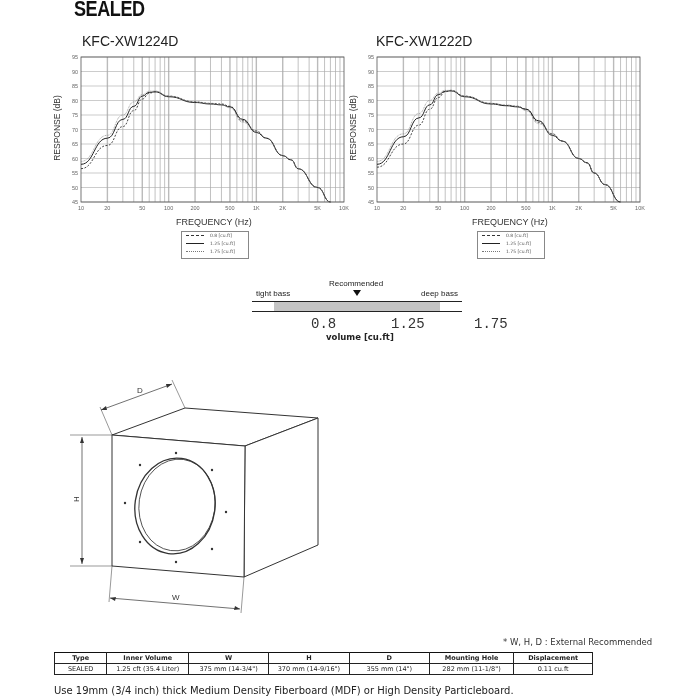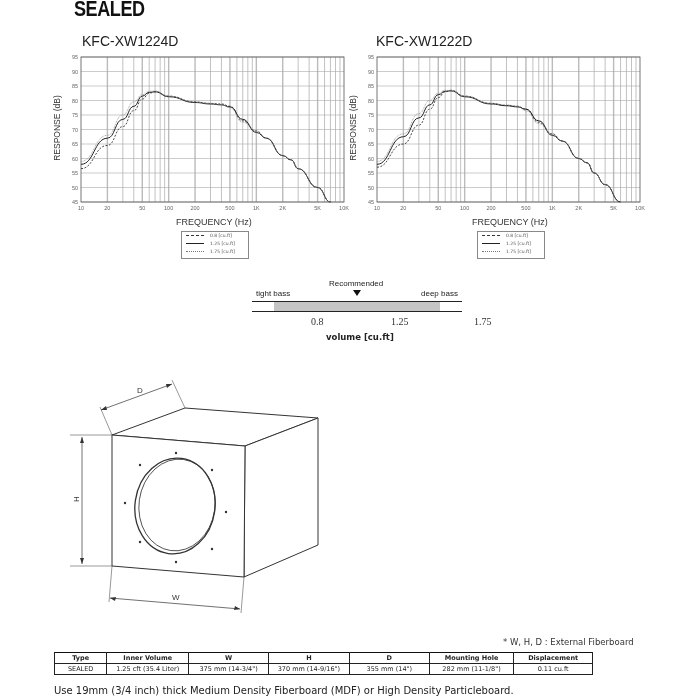--- a/index.html
+++ b/index.html
@@ -9,7 +9,7 @@
   .model{font-family:"Liberation Sans",sans-serif;font-size:14px;color:#222;}
   svg text{font-family:"Liberation Sans",sans-serif;}
   .vol-label{font-family:Liberation Sans, sans-serif;font-size:8px;color:#222;}
-  .vol-tick{font-family:Liberation Serif, serif;font-size:10px;color:#333;padding-left:43px;}
+  .vol-tick{font-family:Liberation Mono, monospace;font-size:14px;color:#333;padding-left:43px;}
   .vol-axis{font-family:"DejaVu Sans",sans-serif;font-size:8.5px;font-weight:bold;color:#222;}
   .note{font-family:"DejaVu Sans",sans-serif;font-size:8.5px;color:#333;}
   table.spec{position:absolute;left:54px;top:652px;width:539px;border-collapse:collapse;font-family:"DejaVu Sans",sans-serif;font-size:6.5px;}

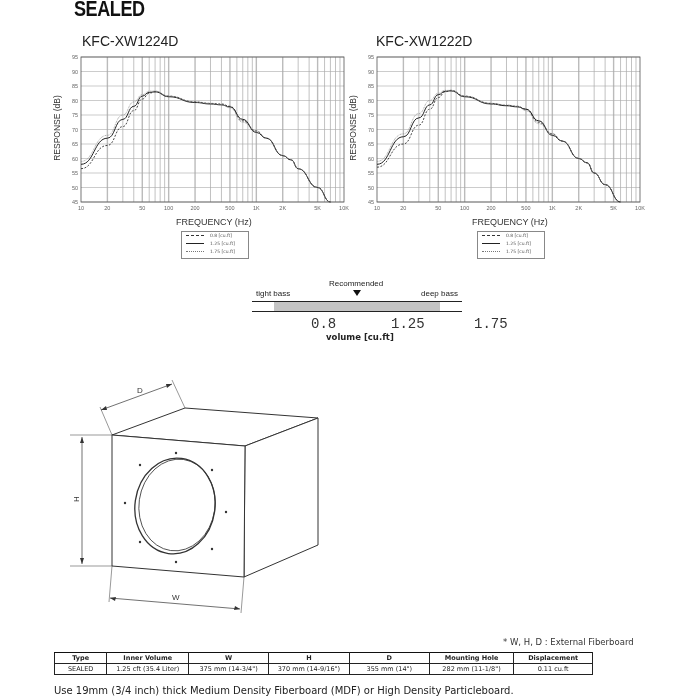--- a/index.html
+++ b/index.html
@@ -245,7 +245,7 @@
   <text x="172" y="600" font-size="8" fill="#333">W</text>
 </svg>
 
-<div class="abs note" style="left:503px;top:637px;">* W, H, D : External Fiberboard</div>
+<div class="abs note" style="left:503px;top:637px;">* W, H, D : External Recommended</div>
 
 <table class="spec">
   <colgroup>

